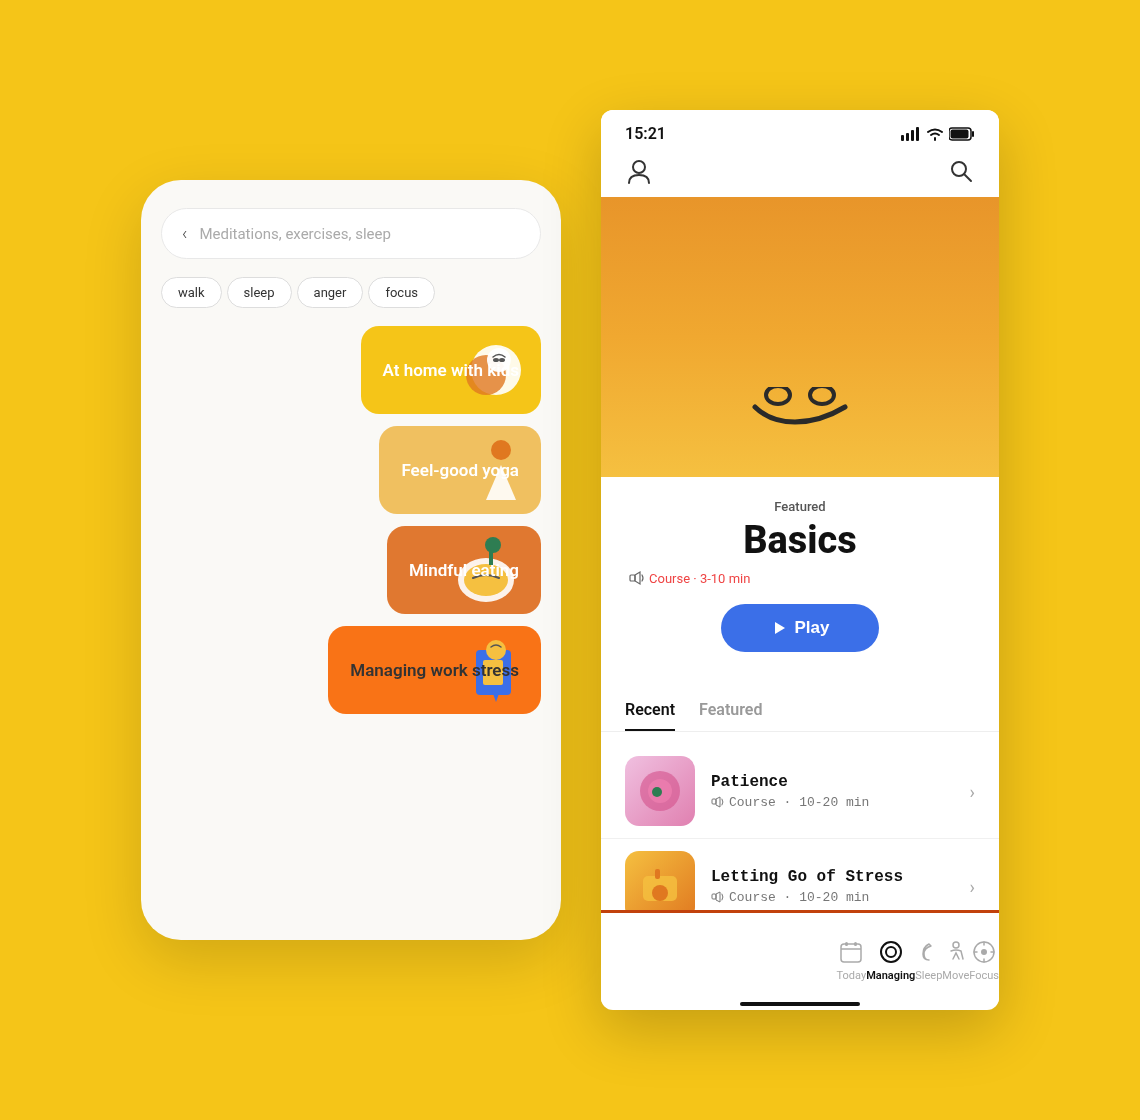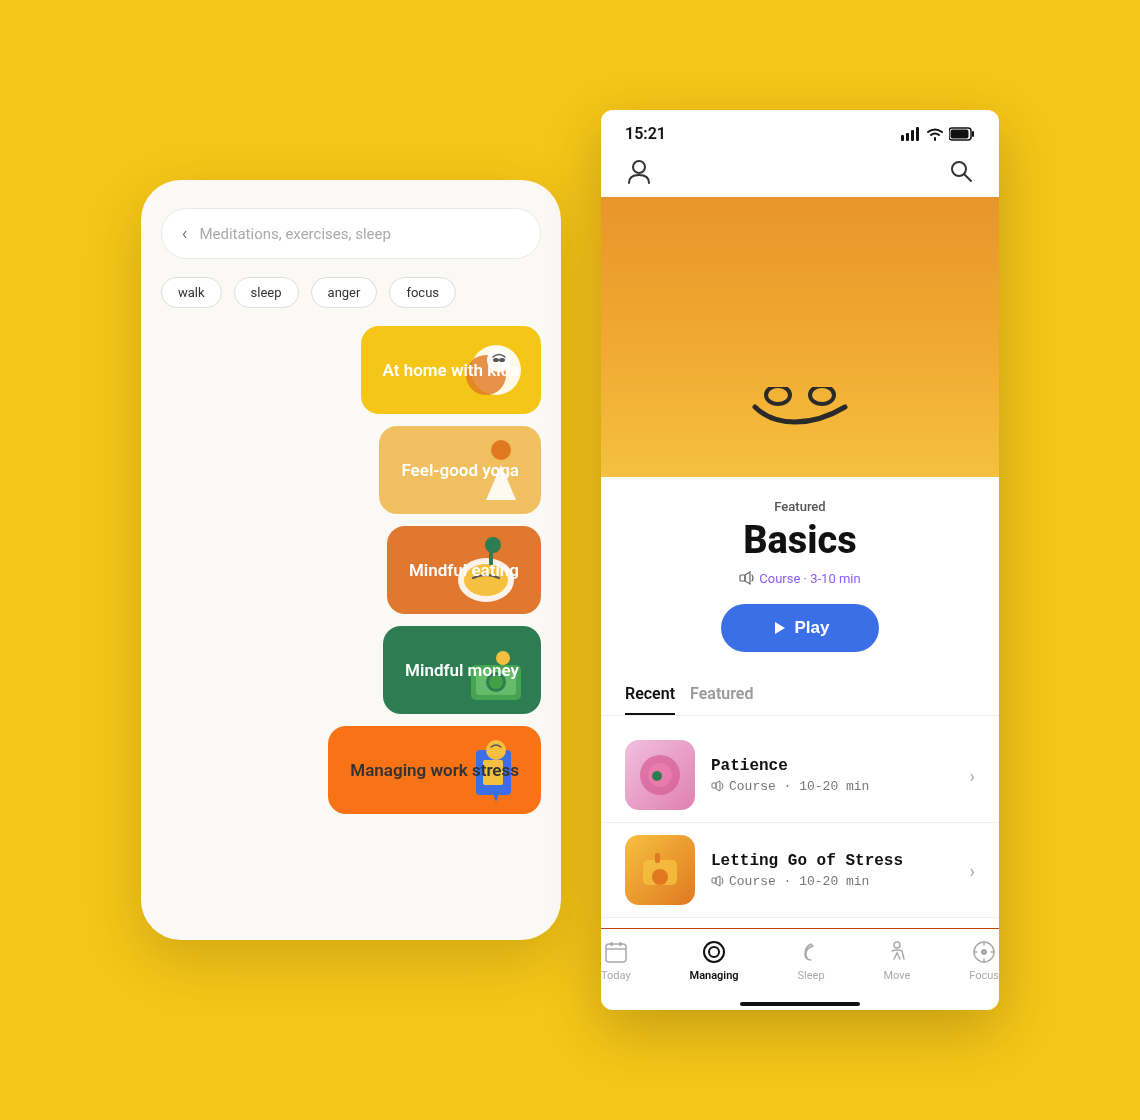--- a/index.html
+++ b/index.html
@@ -56,7 +56,7 @@
     }
     .filter-chips {
       display: flex;
-      gap: 12px;
+      gap: 5px;
       margin-bottom: 18px;
       overflow: hidden;
     }

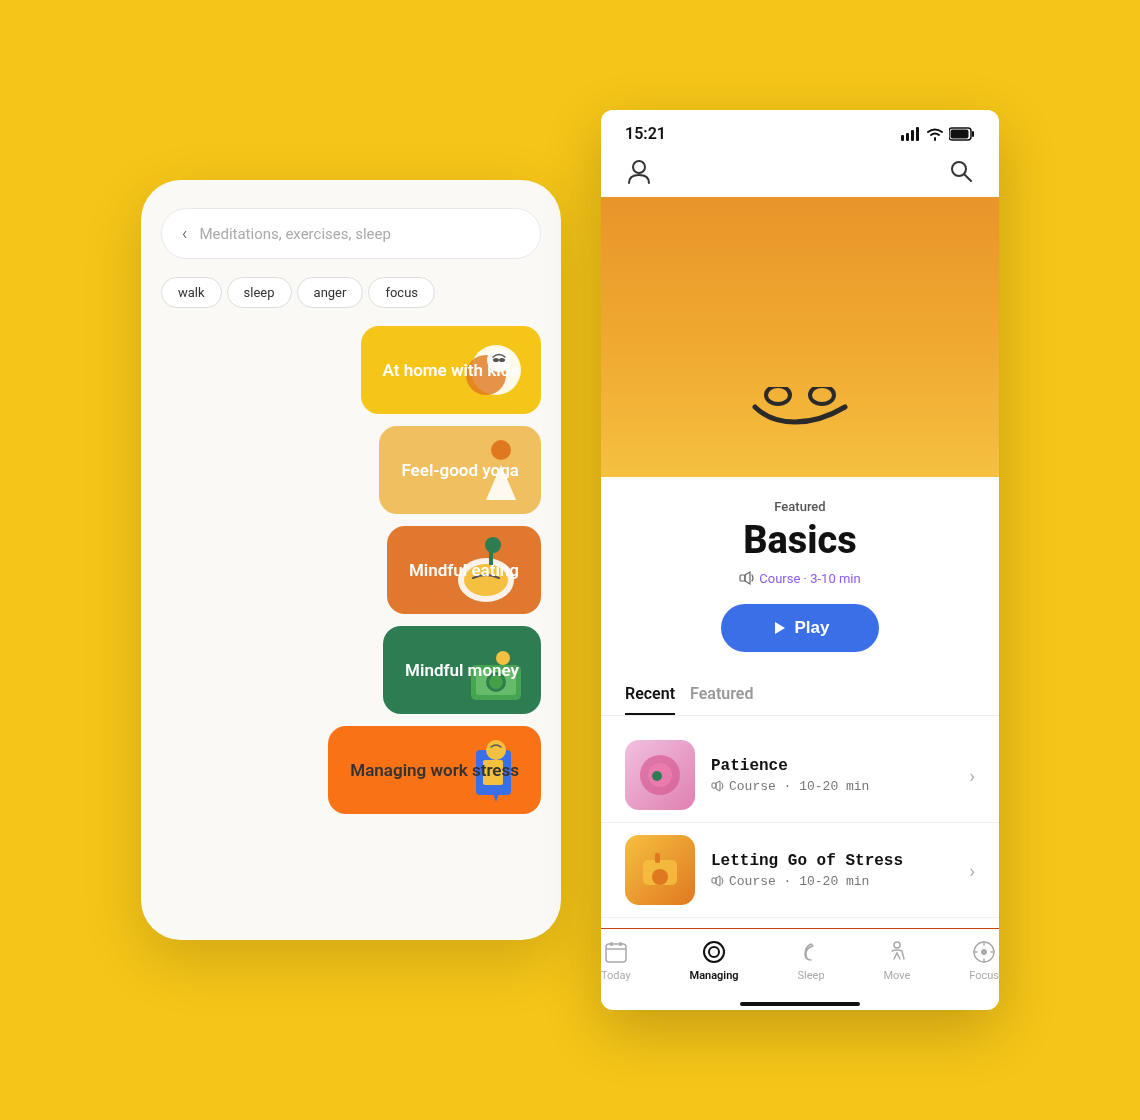--- a/index.html
+++ b/index.html
@@ -186,11 +186,10 @@
     }
     .featured-meta {
       font-size: 13px;
-      color: #8b5cf6;
+      color: #ef4444;
       margin-bottom: 18px;
       display: flex;
       align-items: center;
-      justify-content: center;
       gap: 4px;
     }
     .play-button {

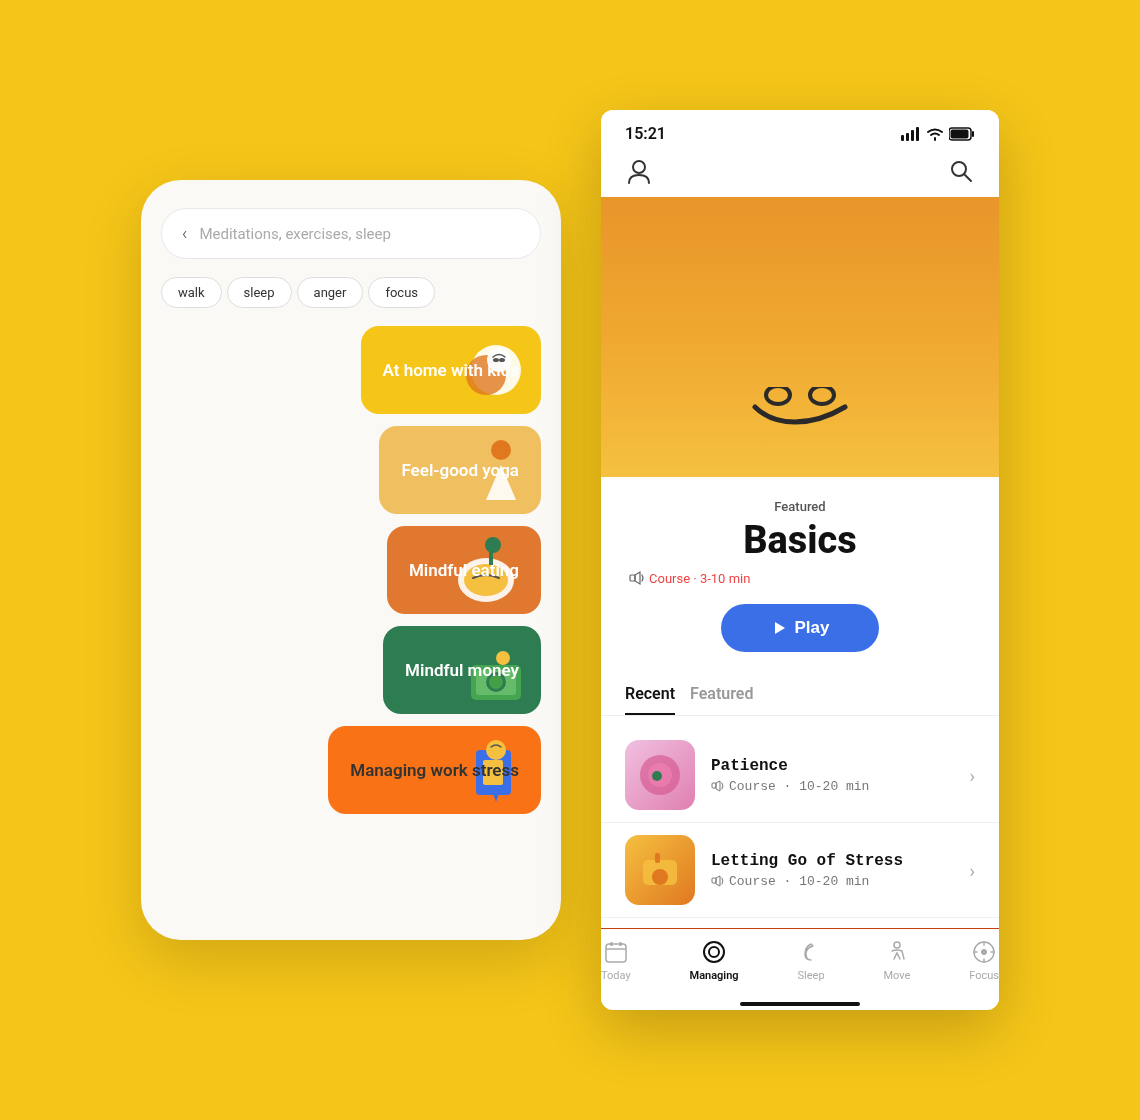--- a/index.html
+++ b/index.html
@@ -204,7 +204,7 @@
       display: flex;
       align-items: center;
       gap: 8px;
-      margin: 0 auto;
+      margin: 16px auto;
     }
     .tabs-section {
       padding: 0 24px;

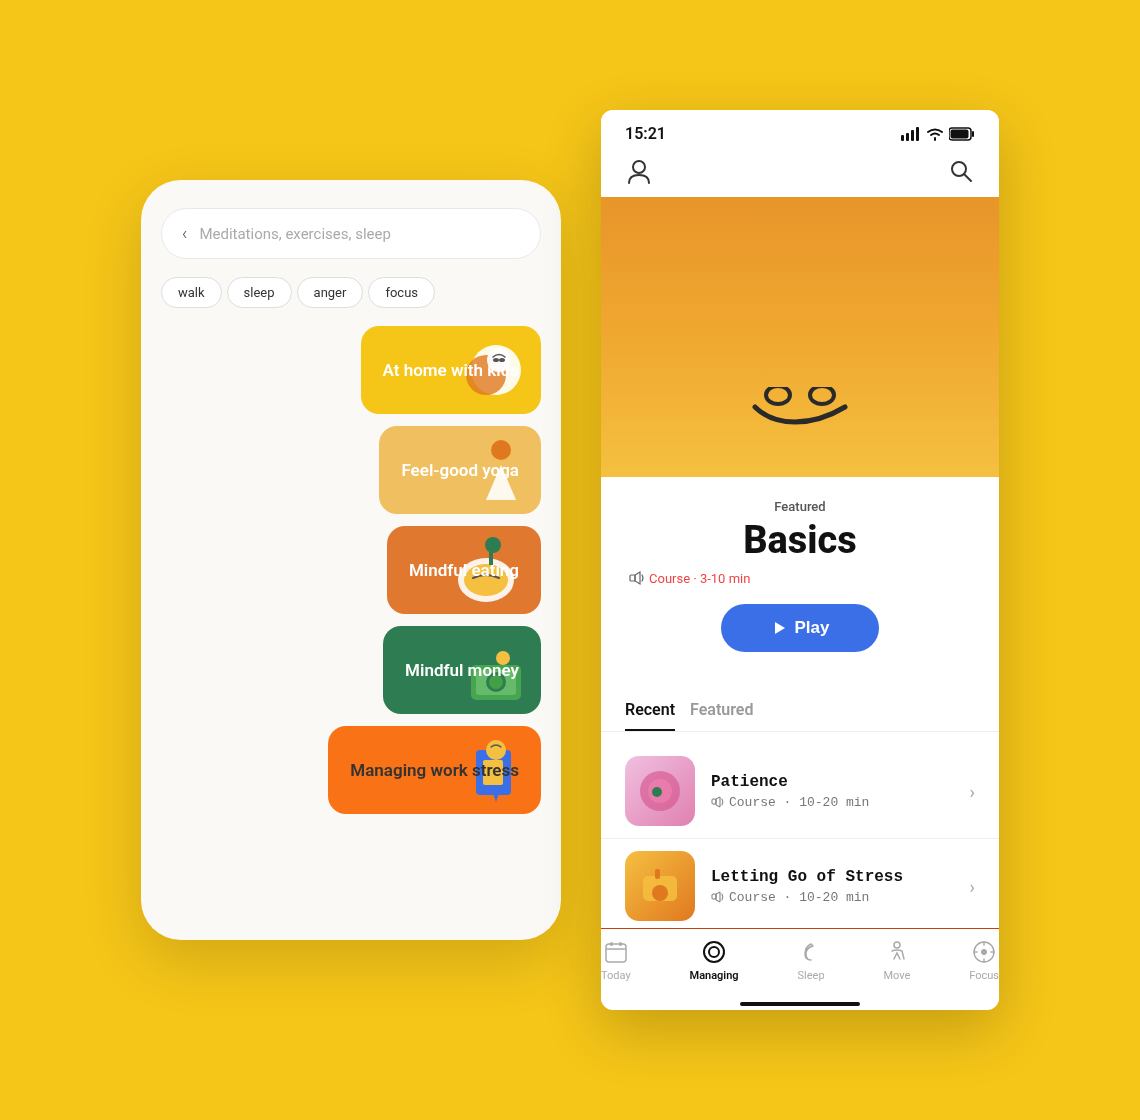--- a/index.html
+++ b/index.html
@@ -371,18 +371,6 @@
         </div>
       </div>
 
-      <div class="category-card card-green">
-        <span class="card-title">Mindful money</span>
-        <div class="card-illustration">
-          <svg width="100" height="80" viewBox="0 0 100 80">
-            <rect x="40" y="35" width="50" height="35" rx="5" fill="#4CAF50" opacity="0.8"></rect>
-            <rect x="45" y="40" width="40" height="25" rx="3" fill="#66BB6A"></rect>
-            <circle cx="65" cy="52" r="10" fill="#2E7D52"></circle>
-            <circle cx="65" cy="52" r="7" fill="#43A047"></circle>
-            <circle cx="72" cy="28" r="7" fill="#F5C040"></circle>
-          </svg>
-        </div>
-      </div>
 
 
       <div class="category-card card-gray dark-text">

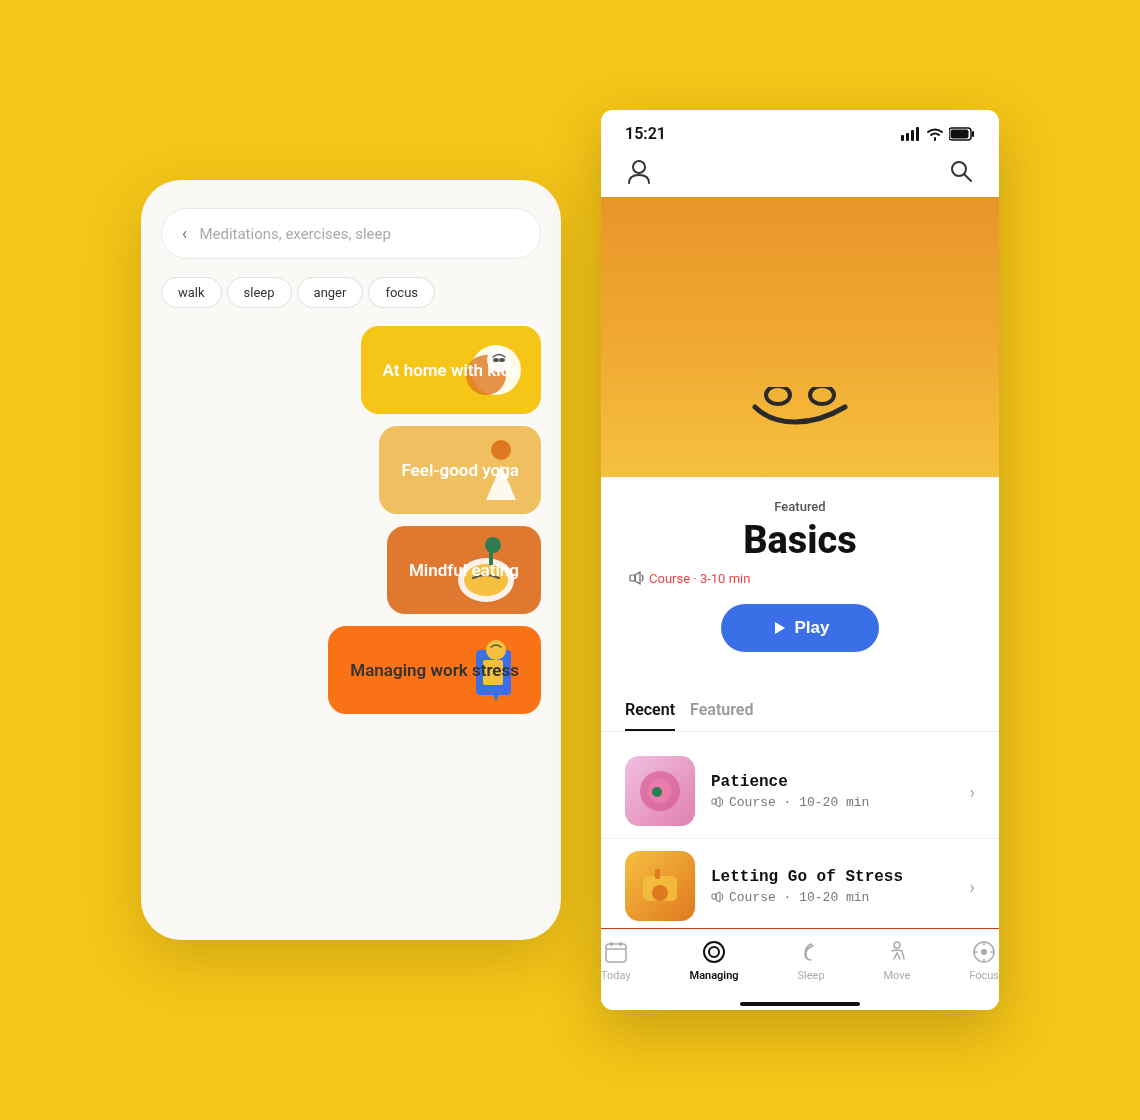--- a/index.html
+++ b/index.html
@@ -210,7 +210,7 @@
       padding: 0 24px;
       border-bottom: 1px solid #eee;
       display: flex;
-      gap: 15px;
+      gap: 24px;
       margin-top: 4px;
       text-align: center;
     }

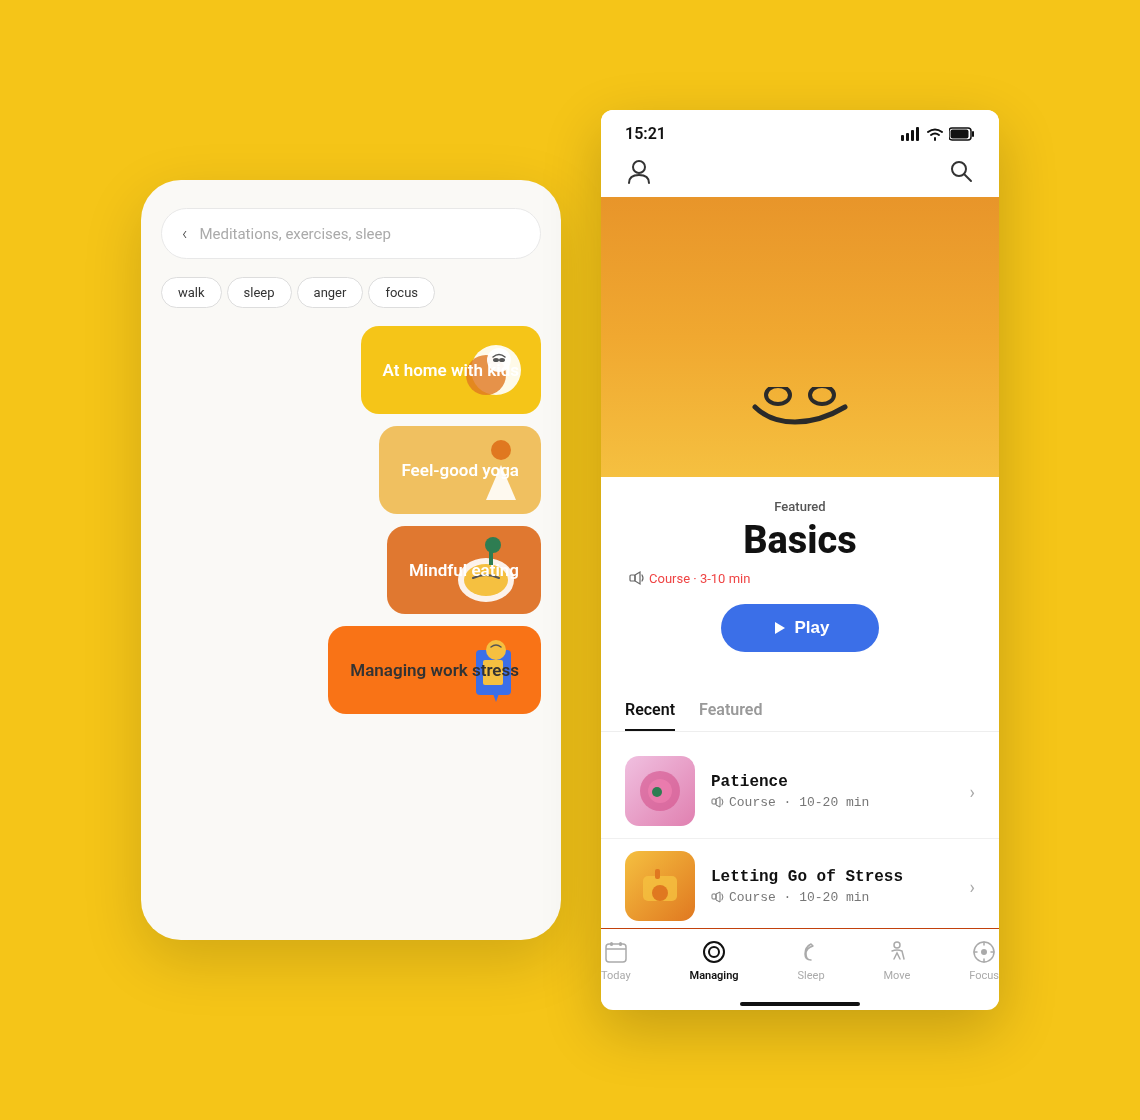--- a/index.html
+++ b/index.html
@@ -285,10 +285,10 @@
     }
     .bottom-nav {
       display: flex;
-      justify-content: space-between;
-      padding: 10px 0 20px;
-      background: white;
-      border-top: 1px solid #c2410c;
+      justify-content: flex-end;
+      padding: 26px 0 20px;
+      background: white;
+      border-top: 3px solid #c2410c;
     }
     .nav-item {
       display: flex;

